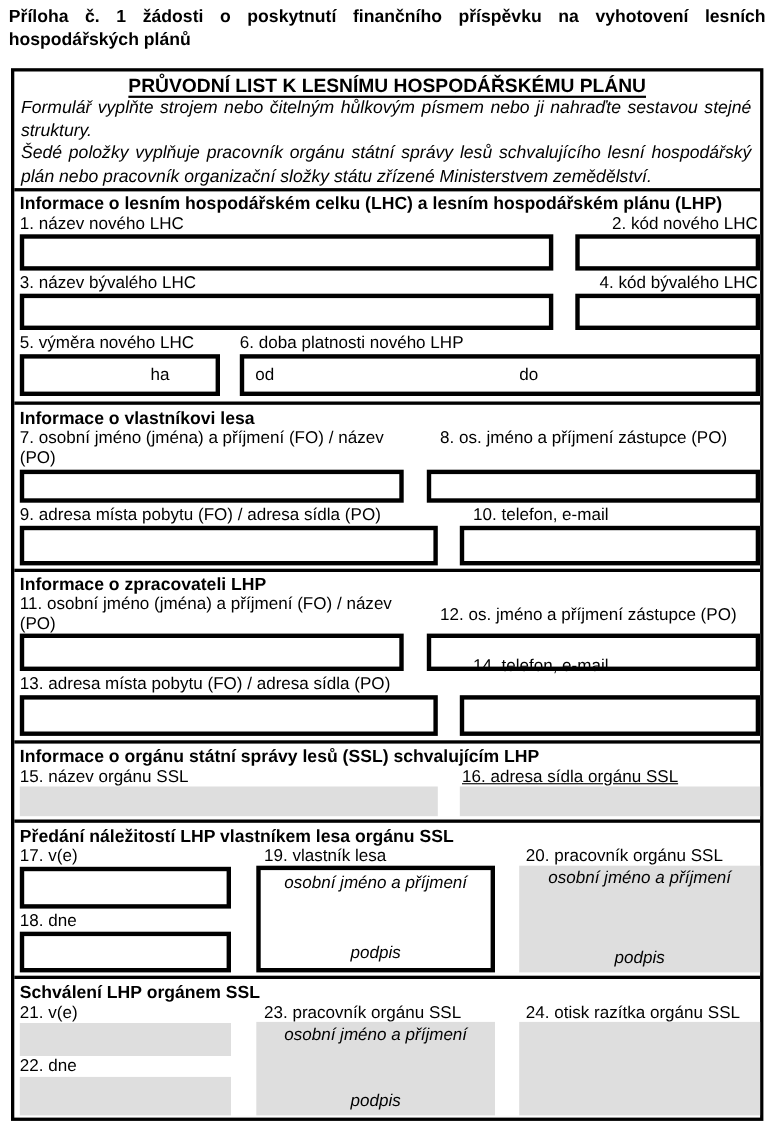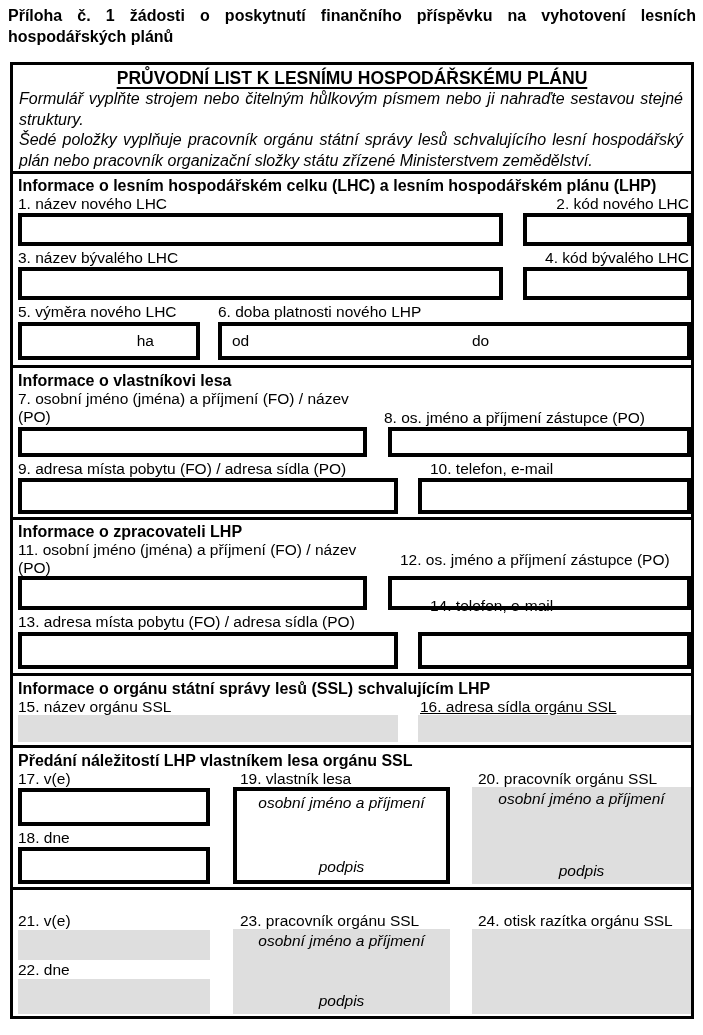--- a/index.html
+++ b/index.html
@@ -72,7 +72,7 @@
 
     <div class="hdr" style="top:307px;left:5px;">Informace o vlastníkovi lesa</div>
     <div class="lbl wrap" style="top:325px;left:5px;width:350px;">7. osobní jméno (jména) a příjmení (FO) / název (PO)</div>
-    <div class="lbl" style="top:325px;left:371px;margin-top:19px;">8. os. jméno a příjmení zástupce (PO)</div>
+    <div class="lbl" style="top:325px;left:387px;">8. os. jméno a příjmení zástupce (PO)</div>
     <div class="box" style="top:362px;left:5px;width:349px;height:30px;"></div>
     <div class="box" style="top:362px;left:375px;width:303px;height:30px;"></div>
     <div class="lbl" style="top:395px;left:5px;">9. adresa místa pobytu (FO) / adresa sídla (PO)</div>

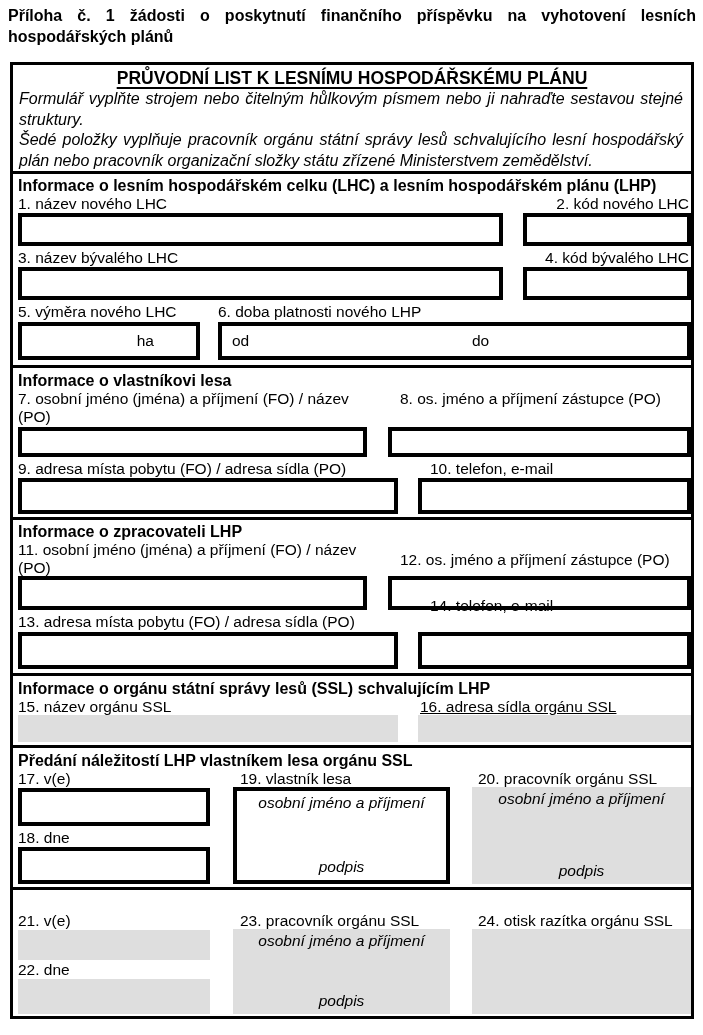--- a/index.html
+++ b/index.html
@@ -120,6 +120,7 @@
 
     <div class="divider" style="top:822px;"></div>
 
+    <div class="hdr" style="top:829px;left:5px;">Schválení LHP orgánem SSL</div>
     <div class="lbl" style="top:847px;left:5px;">21. v(e)</div>
     <div class="lbl" style="top:847px;left:227px;">23. pracovník orgánu SSL</div>
     <div class="lbl" style="top:847px;left:465px;">24. otisk razítka orgánu SSL</div>

